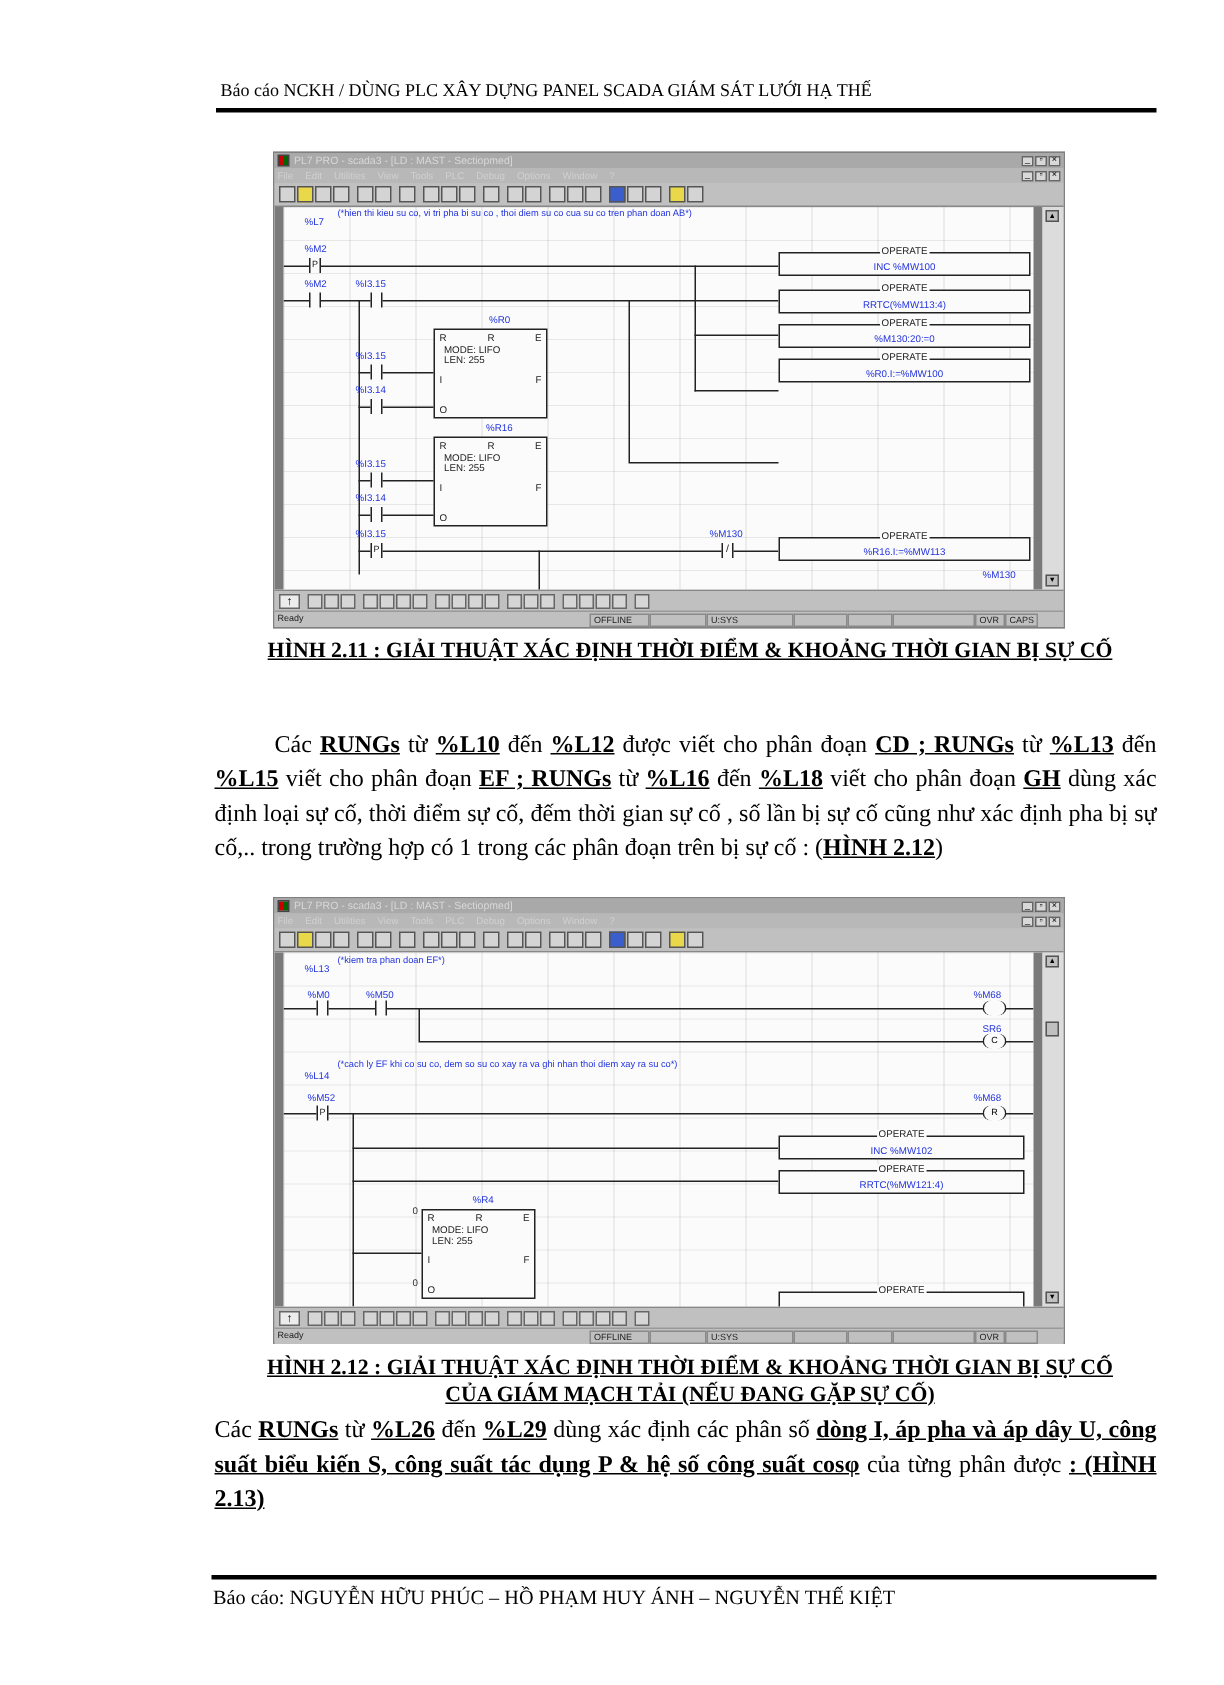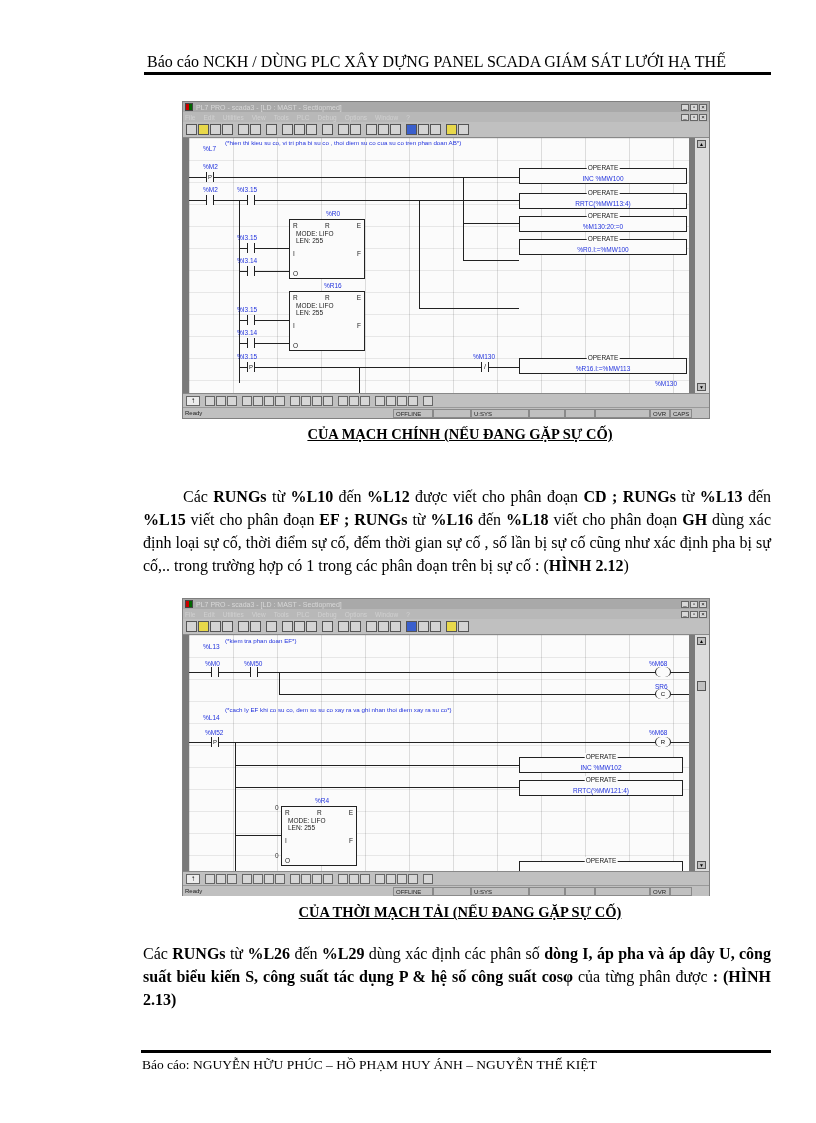--- a/index.html
+++ b/index.html
@@ -5,7 +5,7 @@
   * { box-sizing: border-box; margin: 0; padding: 0; }
   body { width: 816px; height: 1123px; background: #fff; position: relative; font-family: "Liberation Serif", serif; color: #000; overflow: hidden; }
   .abs { position: absolute; }
-  .header-text { left: 147px; top: 53px; font-size: 16px; }
+  .header-text { left: 147px; top: 53px; font-size: 12px; }
   .header-rule { left: 144px; top: 72px; width: 627px; height: 3px; background: #000; }
   .footer-rule { left: 141px; top: 1050px; width: 630px; height: 3px; background: #000; }
   .footer-text { left: 142px; top: 1057px; font-size: 13.5px; }

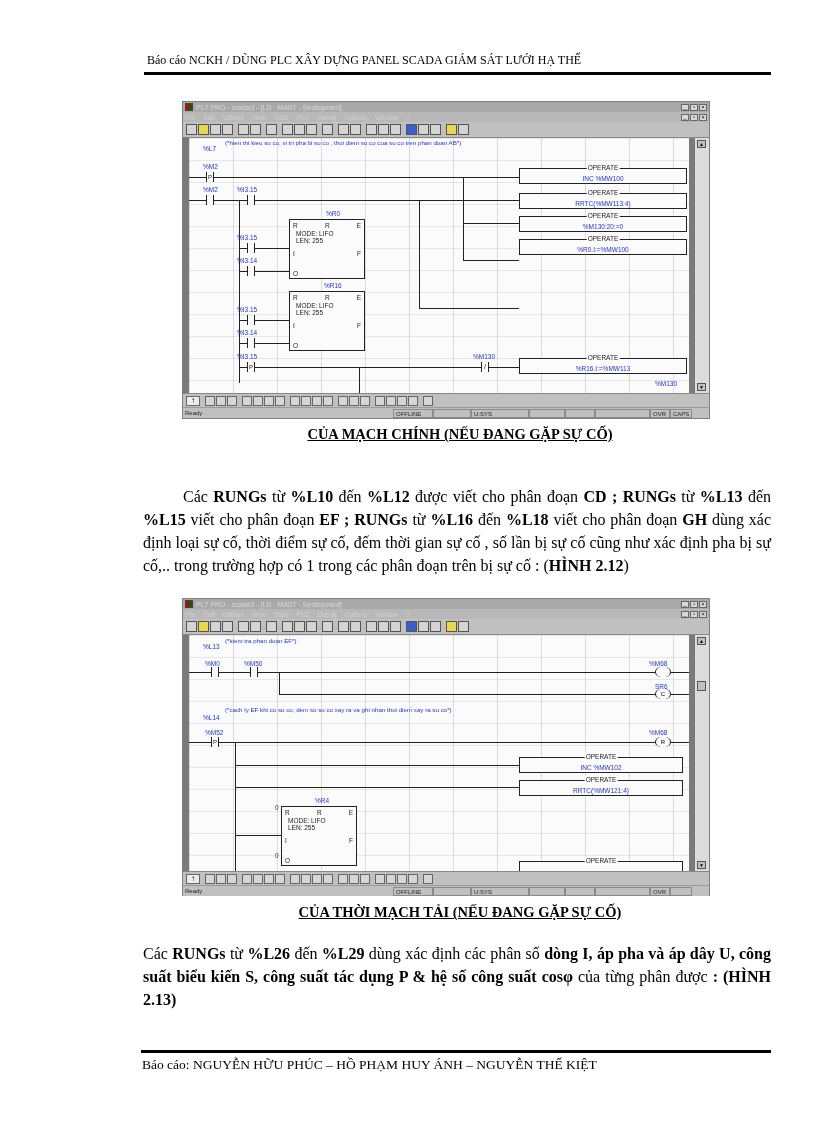--- a/index.html
+++ b/index.html
@@ -235,6 +235,7 @@
 </div>
 
 <div class="abs caption" style="top:425px;">
+  <div>HÌNH 2.11 : GIẢI THUẬT XÁC ĐỊNH THỜI ĐIỂM &amp; KHOẢNG THỜI GIAN BỊ SỰ CỐ</div>
   <div>CỦA MẠCH CHÍNH (NẾU ĐANG GẶP SỰ CỐ)</div>
 </div>
 

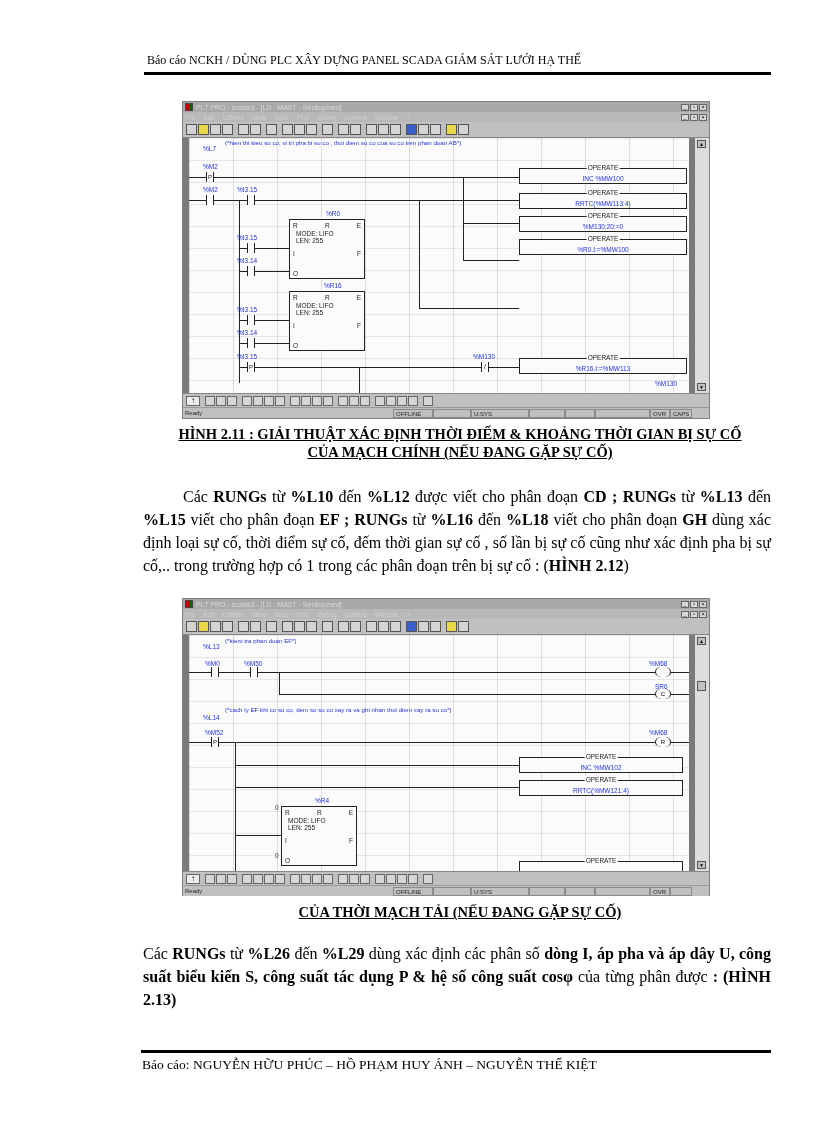--- a/index.html
+++ b/index.html
@@ -236,7 +236,6 @@
 
 <div class="abs caption" style="top:425px;">
   <div>HÌNH 2.11 : GIẢI THUẬT XÁC ĐỊNH THỜI ĐIỂM &amp; KHOẢNG THỜI GIAN BỊ SỰ CỐ</div>
-  <div>CỦA MẠCH CHÍNH (NẾU ĐANG GẶP SỰ CỐ)</div>
 </div>
 
 <div class="abs para" style="top:485px; text-indent:40px;"><span>Các </span><b>RUNGs</b><span> từ  </span><b>%L10</b><span> đến </span><b>%L12</b><span> được viết cho phân đoạn </span><b>CD ; RUNGs</b><span> từ  </span><b>%L13</b><span> đến </span><b>%L15</b><span> viết cho phân đoạn </span><b>EF ; RUNGs</b><span> từ  </span><b>%L16</b><span> đến </span><b>%L18</b><span> viết cho phân đoạn </span><b>GH</b><span> dùng xác định  loại sự cố, thời điểm sự cố, đếm thời gian sự cố , số lần bị sự cố cũng như xác định pha bị sự cố,.. trong trường hợp có 1 trong các phân đoạn trên bị sự cố : (</span><b>HÌNH 2.12</b><span>)</span></div>

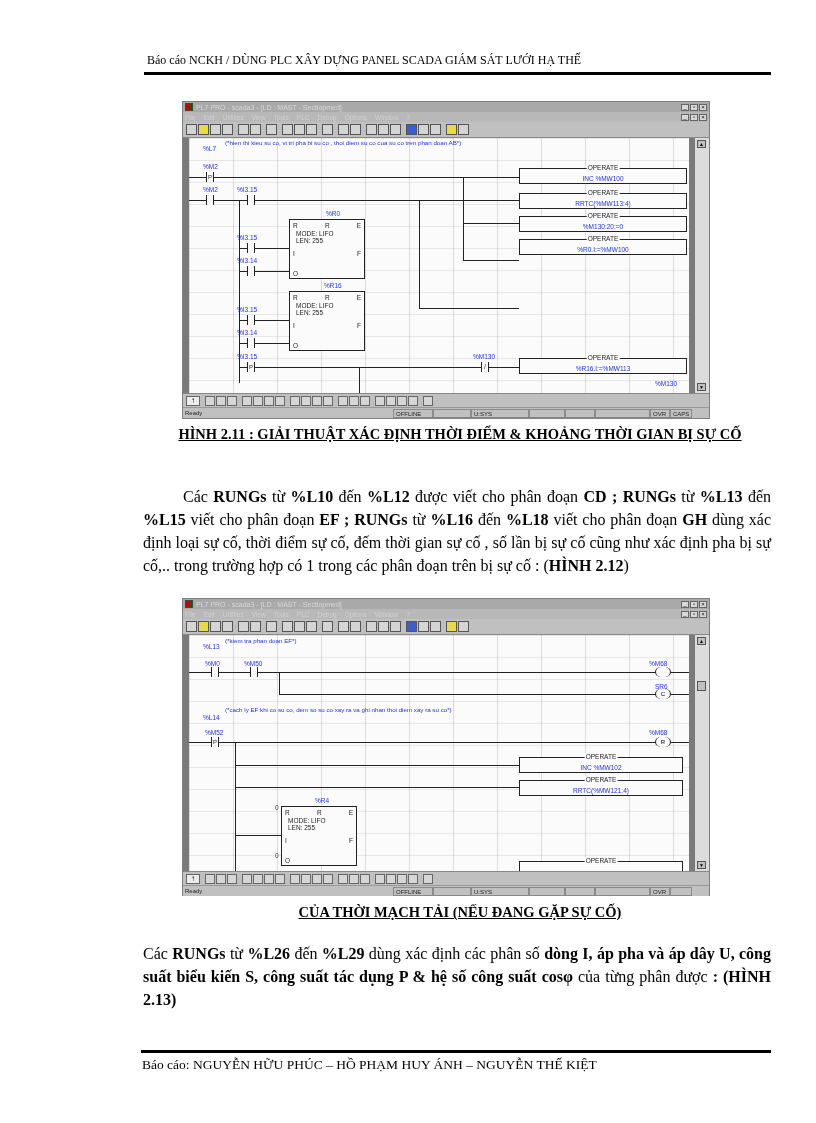--- a/index.html
+++ b/index.html
@@ -12,7 +12,7 @@
 
   .caption { left: 140px; width: 640px; text-align: center; font-weight: bold; font-size: 14.5px; text-decoration: underline; line-height: 18px; }
   .para { left: 143px; width: 628px; font-size: 16px; line-height: 23px; text-align: justify; }
-  .para b { font-weight: bold; }
+  .para b { font-weight: bold; text-decoration: underline; }
 
   
   .win { position: absolute; left: 182px; width: 528px; background: #c0c0c0; font-family: "Liberation Sans", sans-serif; border: 1px solid #808080; }

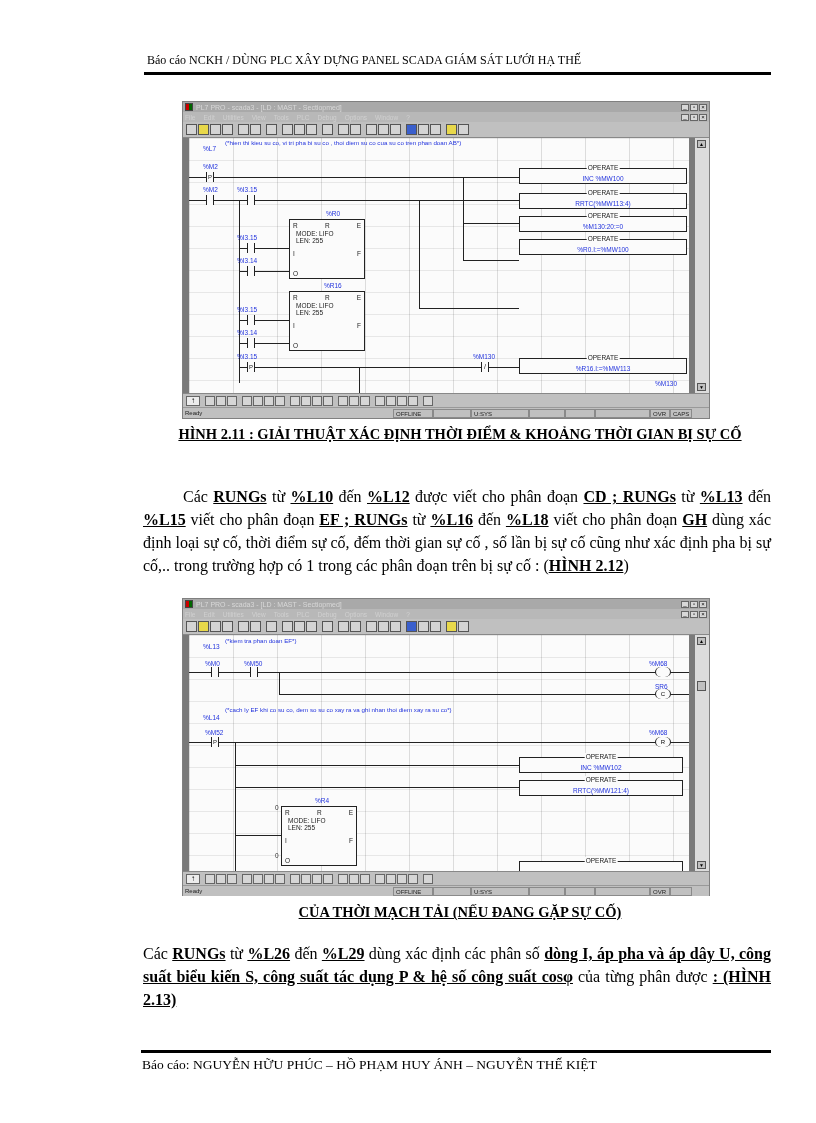--- a/index.html
+++ b/index.html
@@ -386,6 +386,7 @@
 </div>
 
 <div class="abs caption" style="top:903px;">
+  <div>HÌNH 2.12 : GIẢI THUẬT XÁC ĐỊNH THỜI ĐIỂM &amp; KHOẢNG THỜI GIAN BỊ SỰ CỐ</div>
   <div>CỦA THỜI MẠCH TẢI (NẾU ĐANG GẶP SỰ CỐ)</div>
 </div>
 

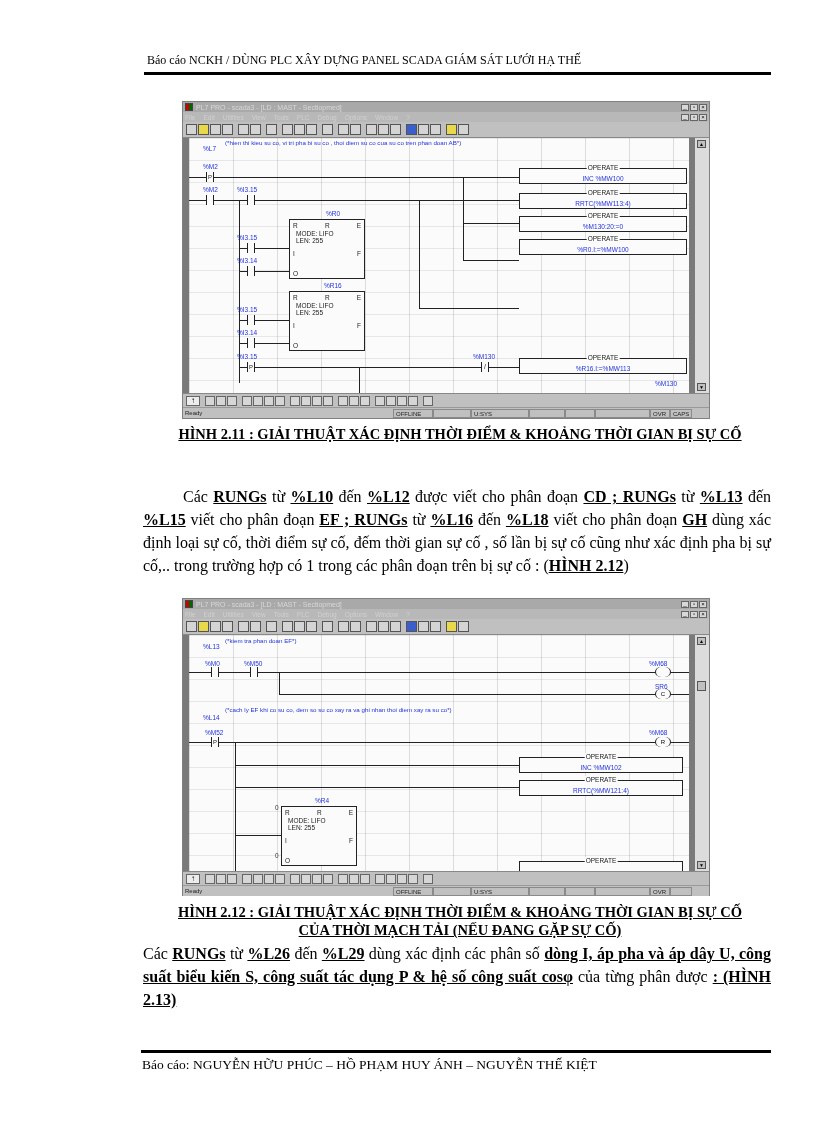--- a/index.html
+++ b/index.html
@@ -387,7 +387,7 @@
 
 <div class="abs caption" style="top:903px;">
   <div>HÌNH 2.12 : GIẢI THUẬT XÁC ĐỊNH THỜI ĐIỂM &amp; KHOẢNG THỜI GIAN BỊ SỰ CỐ</div>
-  <div>CỦA THỜI MẠCH TẢI (NẾU ĐANG GẶP SỰ CỐ)</div>
+  <div>CỦA GIÁM MẠCH TẢI (NẾU ĐANG GẶP SỰ CỐ)</div>
 </div>
 
 <div class="abs para" style="top:942px;"><span>Các </span><b>RUNGs</b><span> từ  </span><b>%L26</b><span> đến </span><b>%L29</b><span> dùng xác định các phân số </span><b>dòng I, áp pha và áp dây U, công suất biểu kiến S, công suất tác dụng P &amp; hệ số công suất cosφ</b><span>  của từng phân được </span><b>: (HÌNH 2.13)</b></div>

